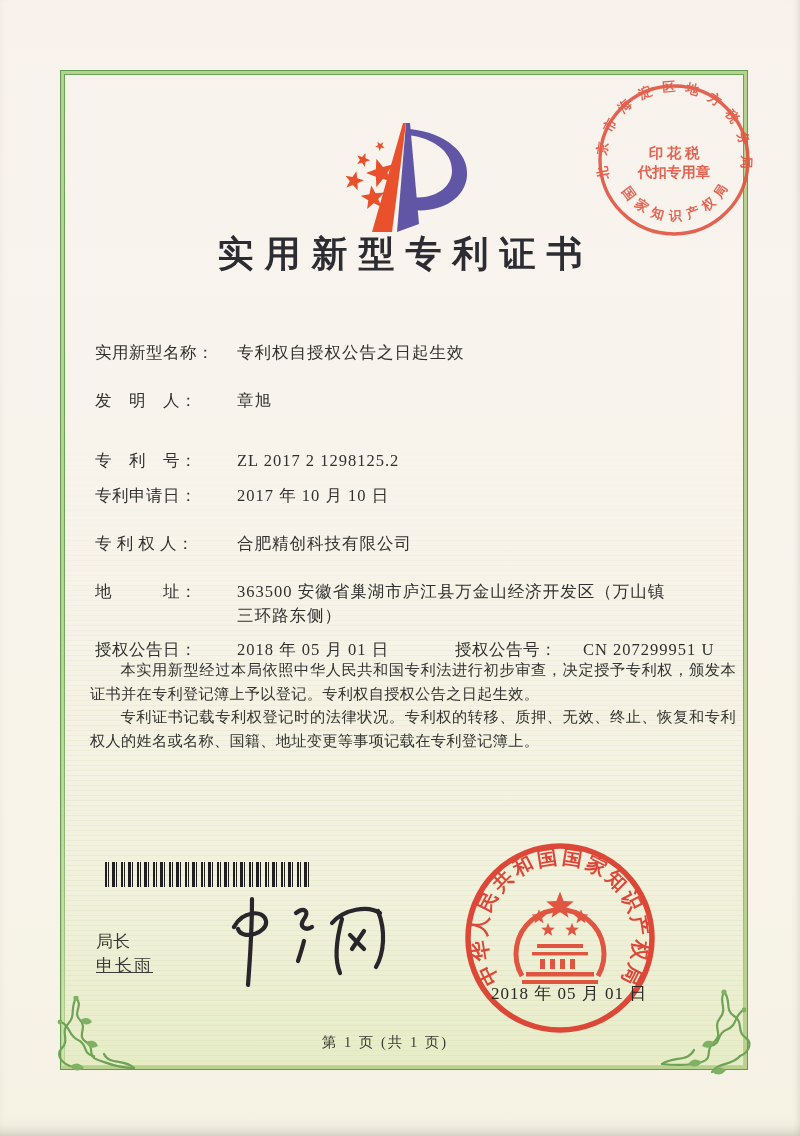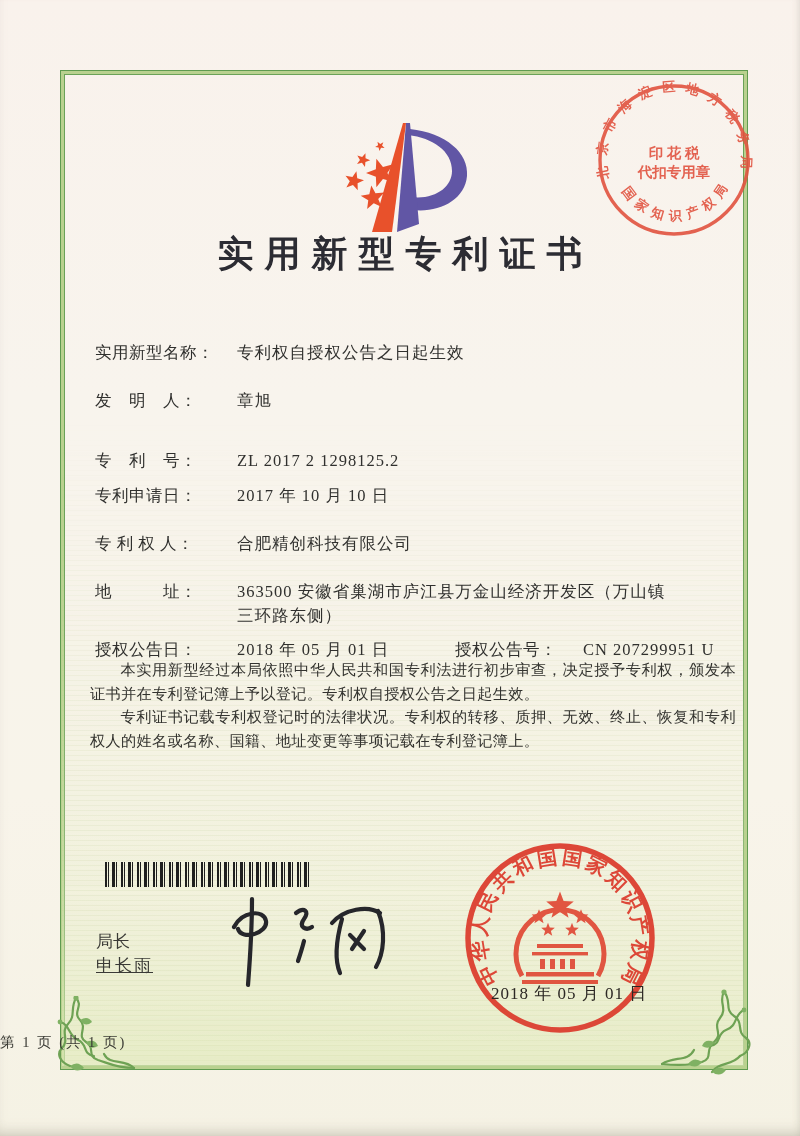--- a/index.html
+++ b/index.html
@@ -42,7 +42,7 @@
   .seal-date{position:absolute;left:491px;top:982px;font-size:17px;letter-spacing:1px;color:#2c2824;font-weight:500;}
   .tax-stamp-svg{position:absolute;left:594px;top:80px;}
   .logo-svg{position:absolute;left:340px;top:120px;}
-  .footer{position:absolute;left:0;top:1033px;width:770px;text-align:left;font-size:14.5px;color:#3b3b35;letter-spacing:2px;}
+  .footer{position:absolute;left:0;top:1033px;width:770px;text-align:center;font-size:14.5px;color:#3b3b35;letter-spacing:2px;}
   .corner-bl{position:absolute;left:46px;top:996px;}
   .corner-br{position:absolute;left:648px;top:988px;}
 </style>

